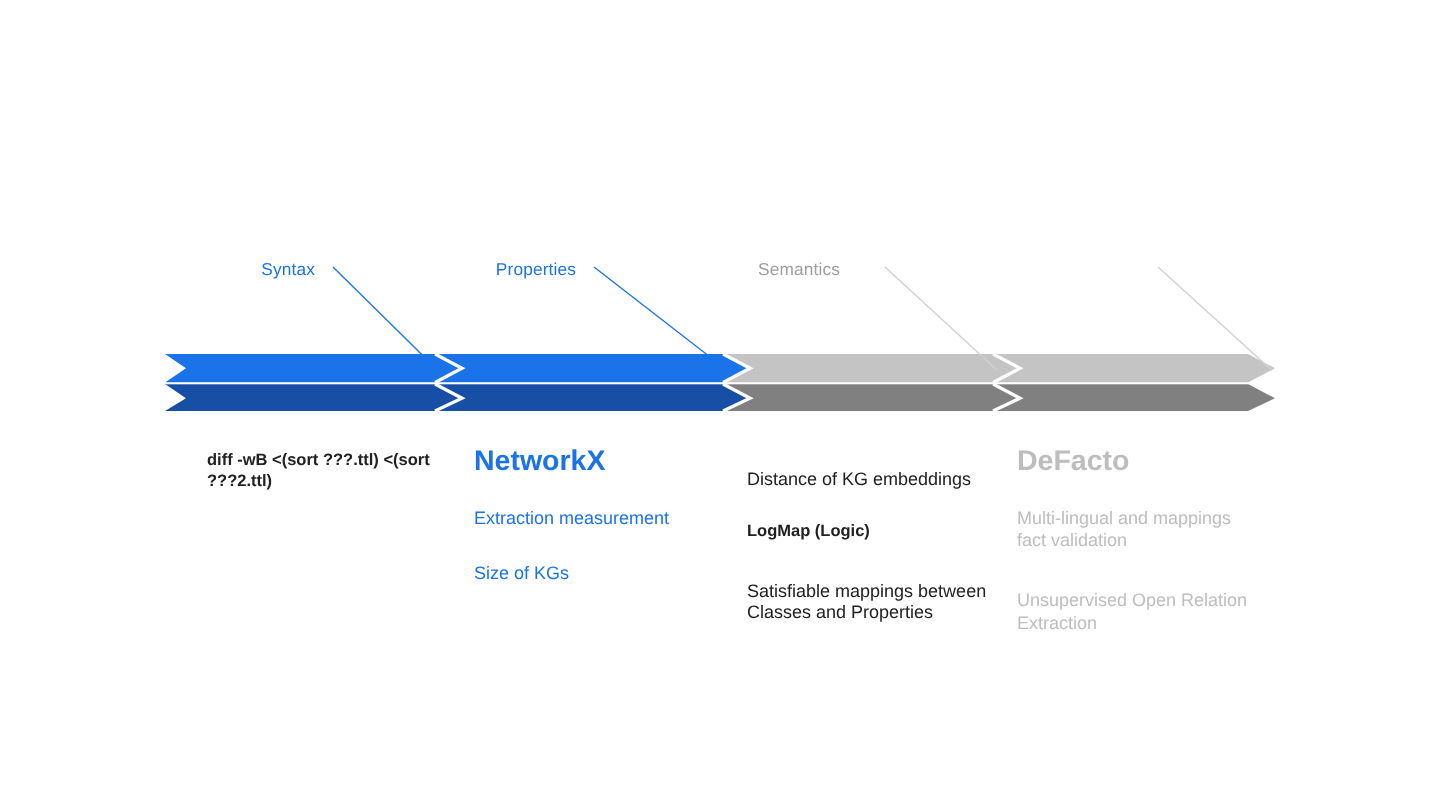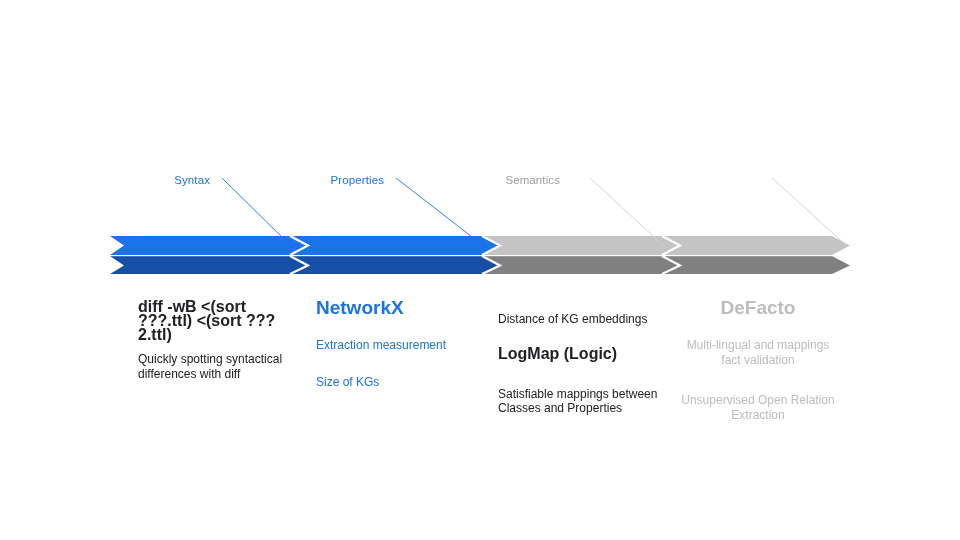--- a/index.html
+++ b/index.html
@@ -76,7 +76,7 @@
   #col-3 { left: 678px; }
 
   .col-title {
-    font-size: 16px;
+    font-size: 11px;
     font-weight: bold;
     line-height: 14px;
     margin: 0 0 0 0;

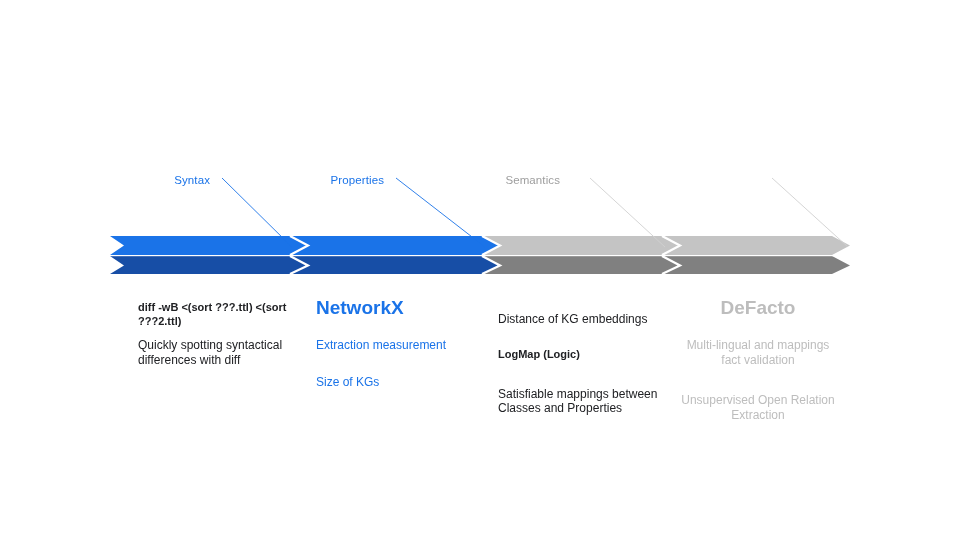--- a/index.html
+++ b/index.html
@@ -93,7 +93,7 @@
 
   .tone-dark  { color: #202124; }
   .tone-blue  { color: #1a73e8; }
-  .tone-gray  { color: #bdbdbd; text-align: center; }
+  .tone-gray  { color: #bdbdbd; }
 
   .sp-10 { height: 10px; }
   .sp-22 { height: 22px; }

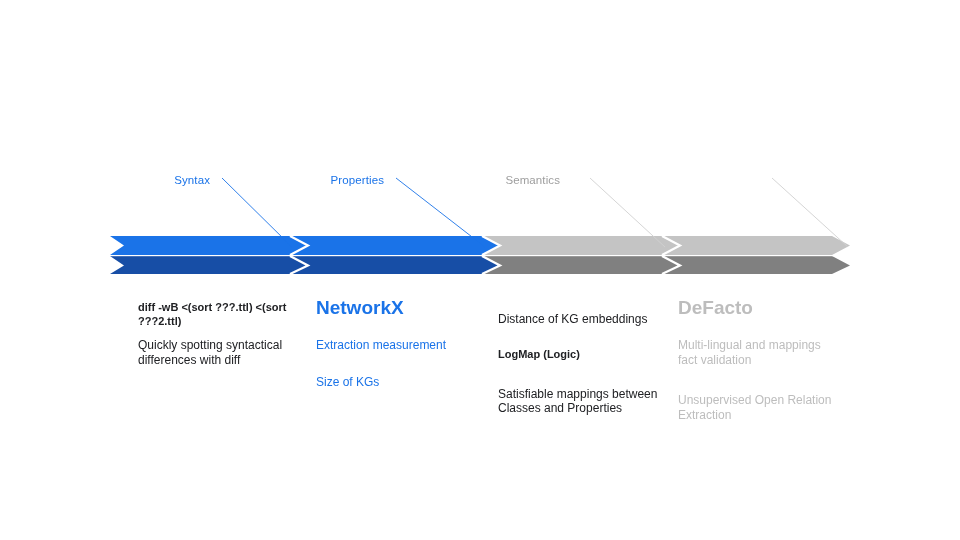--- a/index.html
+++ b/index.html
@@ -152,7 +152,6 @@
   <div class="column" id="col-0">
     <div class="col-title tone-dark">diff -wB &lt;(sort ???.ttl) &lt;(sort ???2.ttl)</div>
     <div class="sp-10"></div>
-    <div class="col-body tone-dark">Quickly spotting syntactical differences with diff</div>
   </div>
 
   <div class="column" id="col-1">

